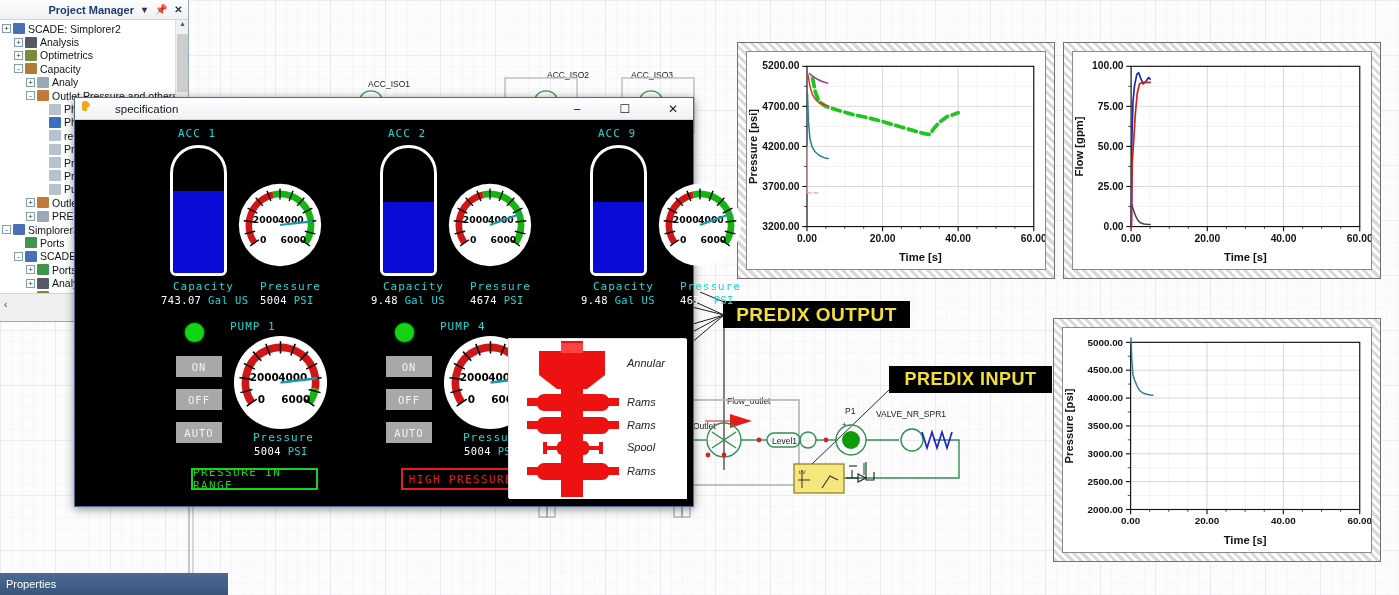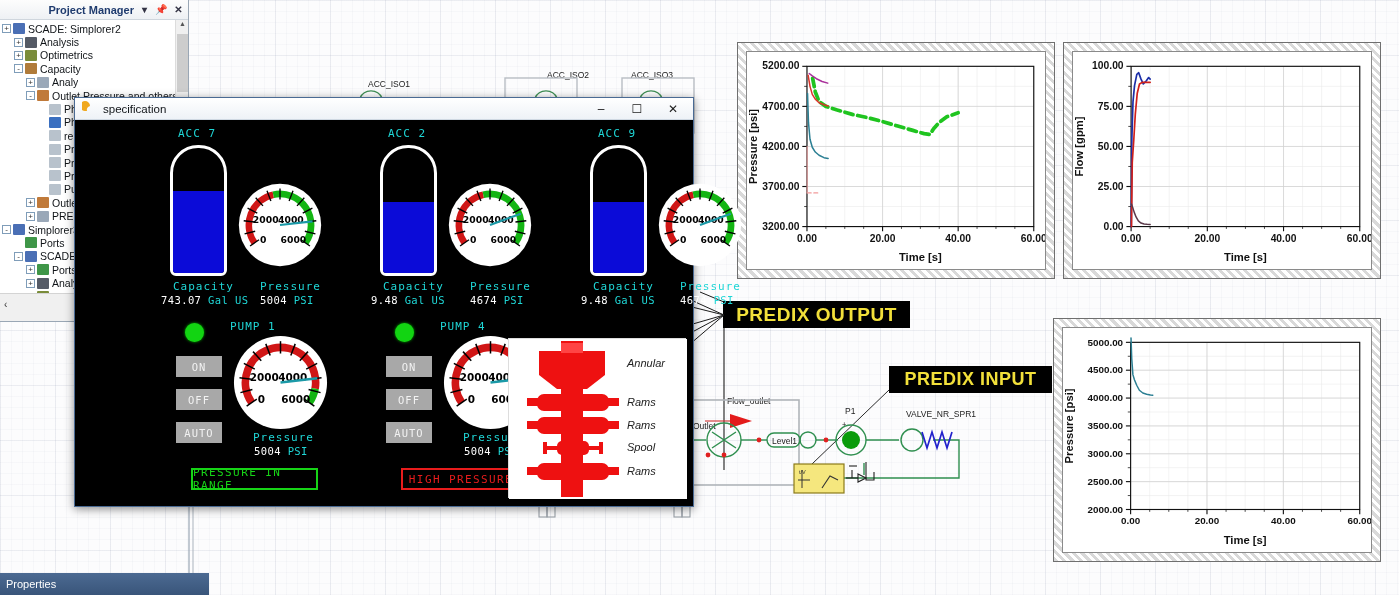--- a/index.html
+++ b/index.html
@@ -83,7 +83,7 @@
     box-shadow:0 2px 9px rgba(0,0,0,.45);
   }
   #spec-title{height:22px;background:linear-gradient(#ffffff,#eef2f7);
-    border-bottom:1px solid #cfd8e2; display:flex;align-items:center;padding:0 2px;}
+    border-bottom:1px solid #cfd8e2; display:flex;align-items:center;padding:0 2px;gap:12px;}
   #spec-title .name{font-size:11.5px;color:#101418;padding-left:6px;flex:1;}
   #spec-title .wb{width:36px;height:21px;display:flex;align-items:center;justify-content:center;
     font-size:12px;color:#1b1b1b;}

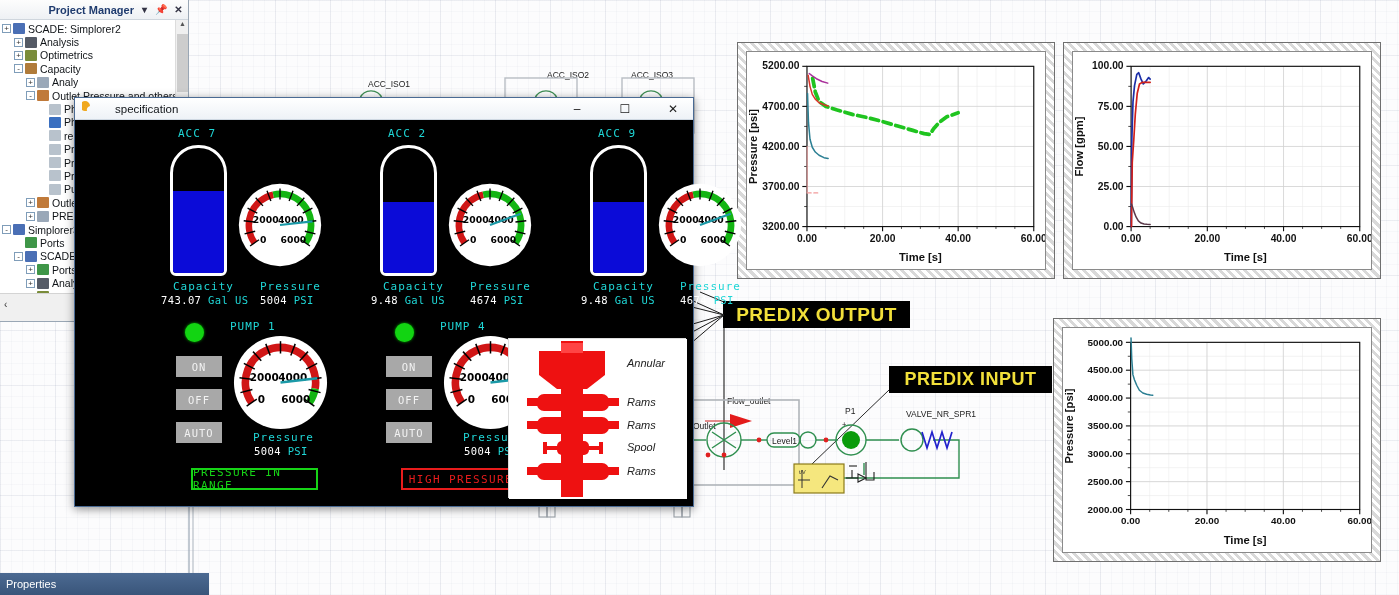--- a/index.html
+++ b/index.html
@@ -588,7 +588,7 @@
     <span class="wb">✕</span>
   </div>
   <div id="hmi">
-      <div class="hmi-t" style="left: 103px; top: 7px;">ACC 7</div>
+      <div class="hmi-t" style="left: 103px; top: 7px;">ACC 1</div>
       <div class="acc-tank" style="left: 95px; top: 25px;">
         <div class="acc-fill" style="height: 66%;"></div>
       </div>

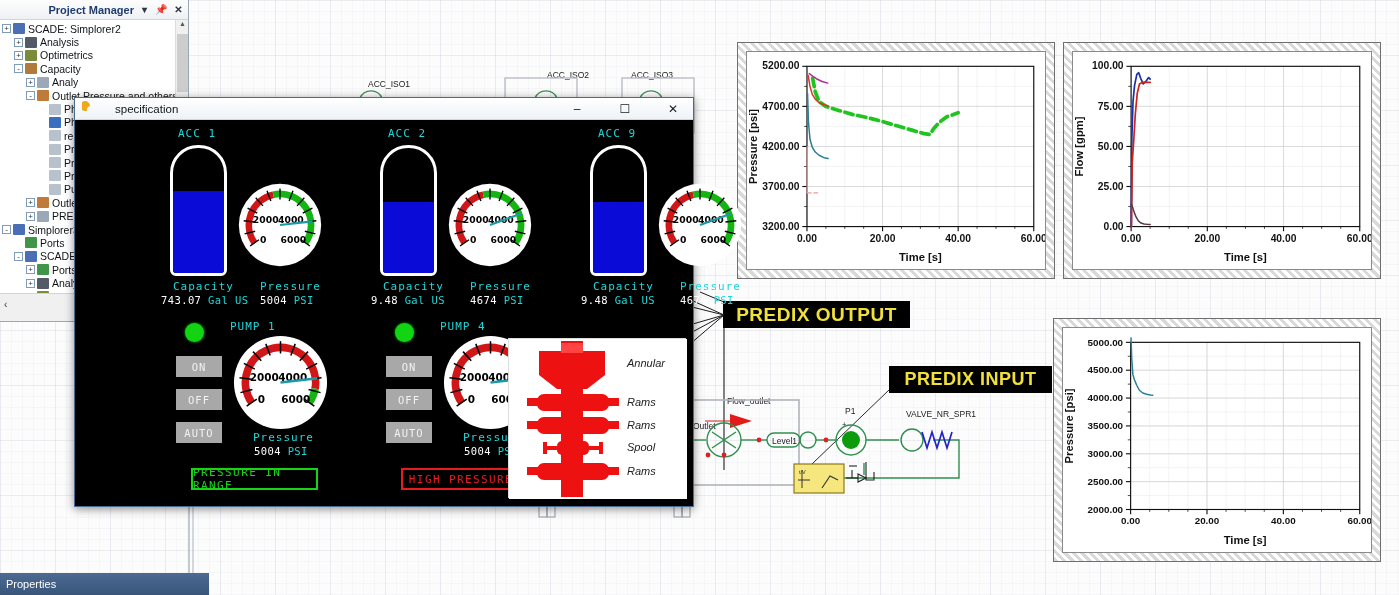--- a/index.html
+++ b/index.html
@@ -201,7 +201,7 @@
     <div class="sch-lbl" style="left: 693px; top: 421px;">Outlet</div>
     <div class="sch-lbl" style="left: 772px; top: 436px;">Level1</div>
     <div class="sch-lbl" style="left: 845px; top: 406px;">P1</div>
-    <div class="sch-lbl" style="left: 906px; top: 409px;">VALVE_NR_SPR1</div>
+    <div class="sch-lbl" style="left: 876px; top: 409px;">VALVE_NR_SPR1</div>
   </div>
 
 <div class="plot-frame" style="left:737px;top:42px;width:318px;height:237px;">

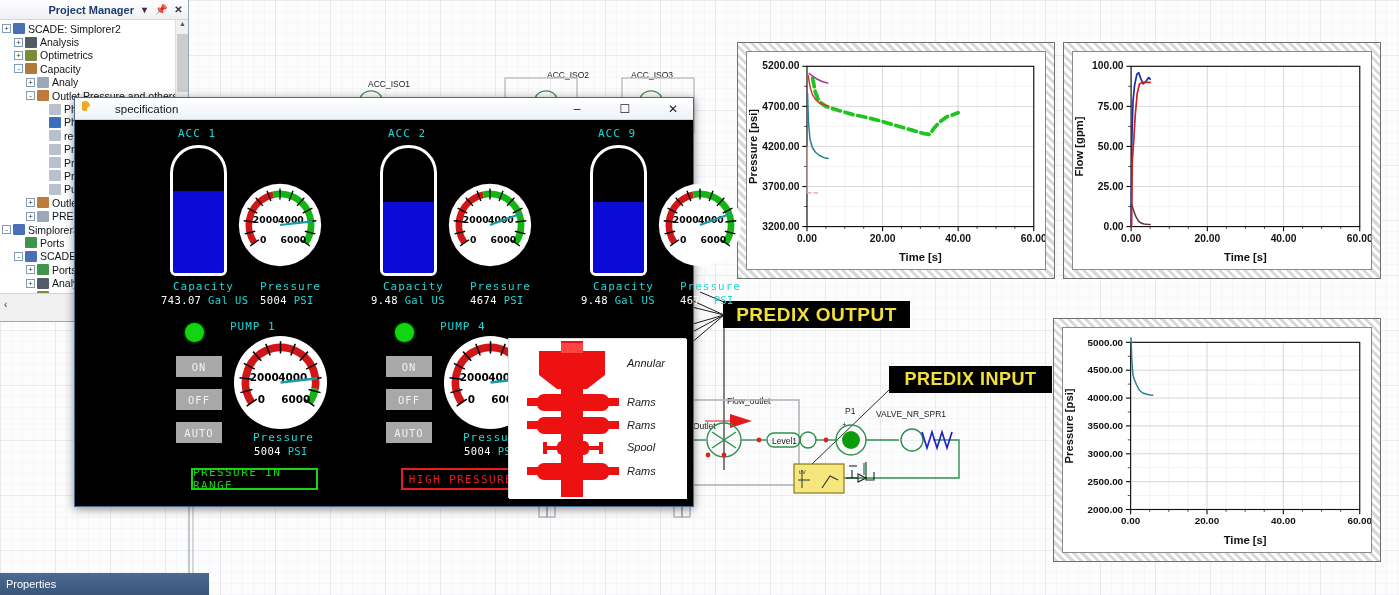--- a/index.html
+++ b/index.html
@@ -53,7 +53,7 @@
   .lbl{ overflow:hidden; }
   #pm-foot{position:absolute;left:0;right:0;bottom:0;height:28px;background:#f0f0f0;border-top:1px solid #d4d4d4;}
   #pm-foot .chev{font-size:10px;color:#333;padding:1px 4px;}
-  #props{position:absolute;left:0;bottom:0;width:209px;height:22px;
+  #props{position:absolute;left:0;bottom:0;width:228px;height:22px;
          background:linear-gradient(#4c6a92,#39557a); color:#fff; font-size:11px;
          display:flex;align-items:center;padding-left:6px; z-index:21;}
 

